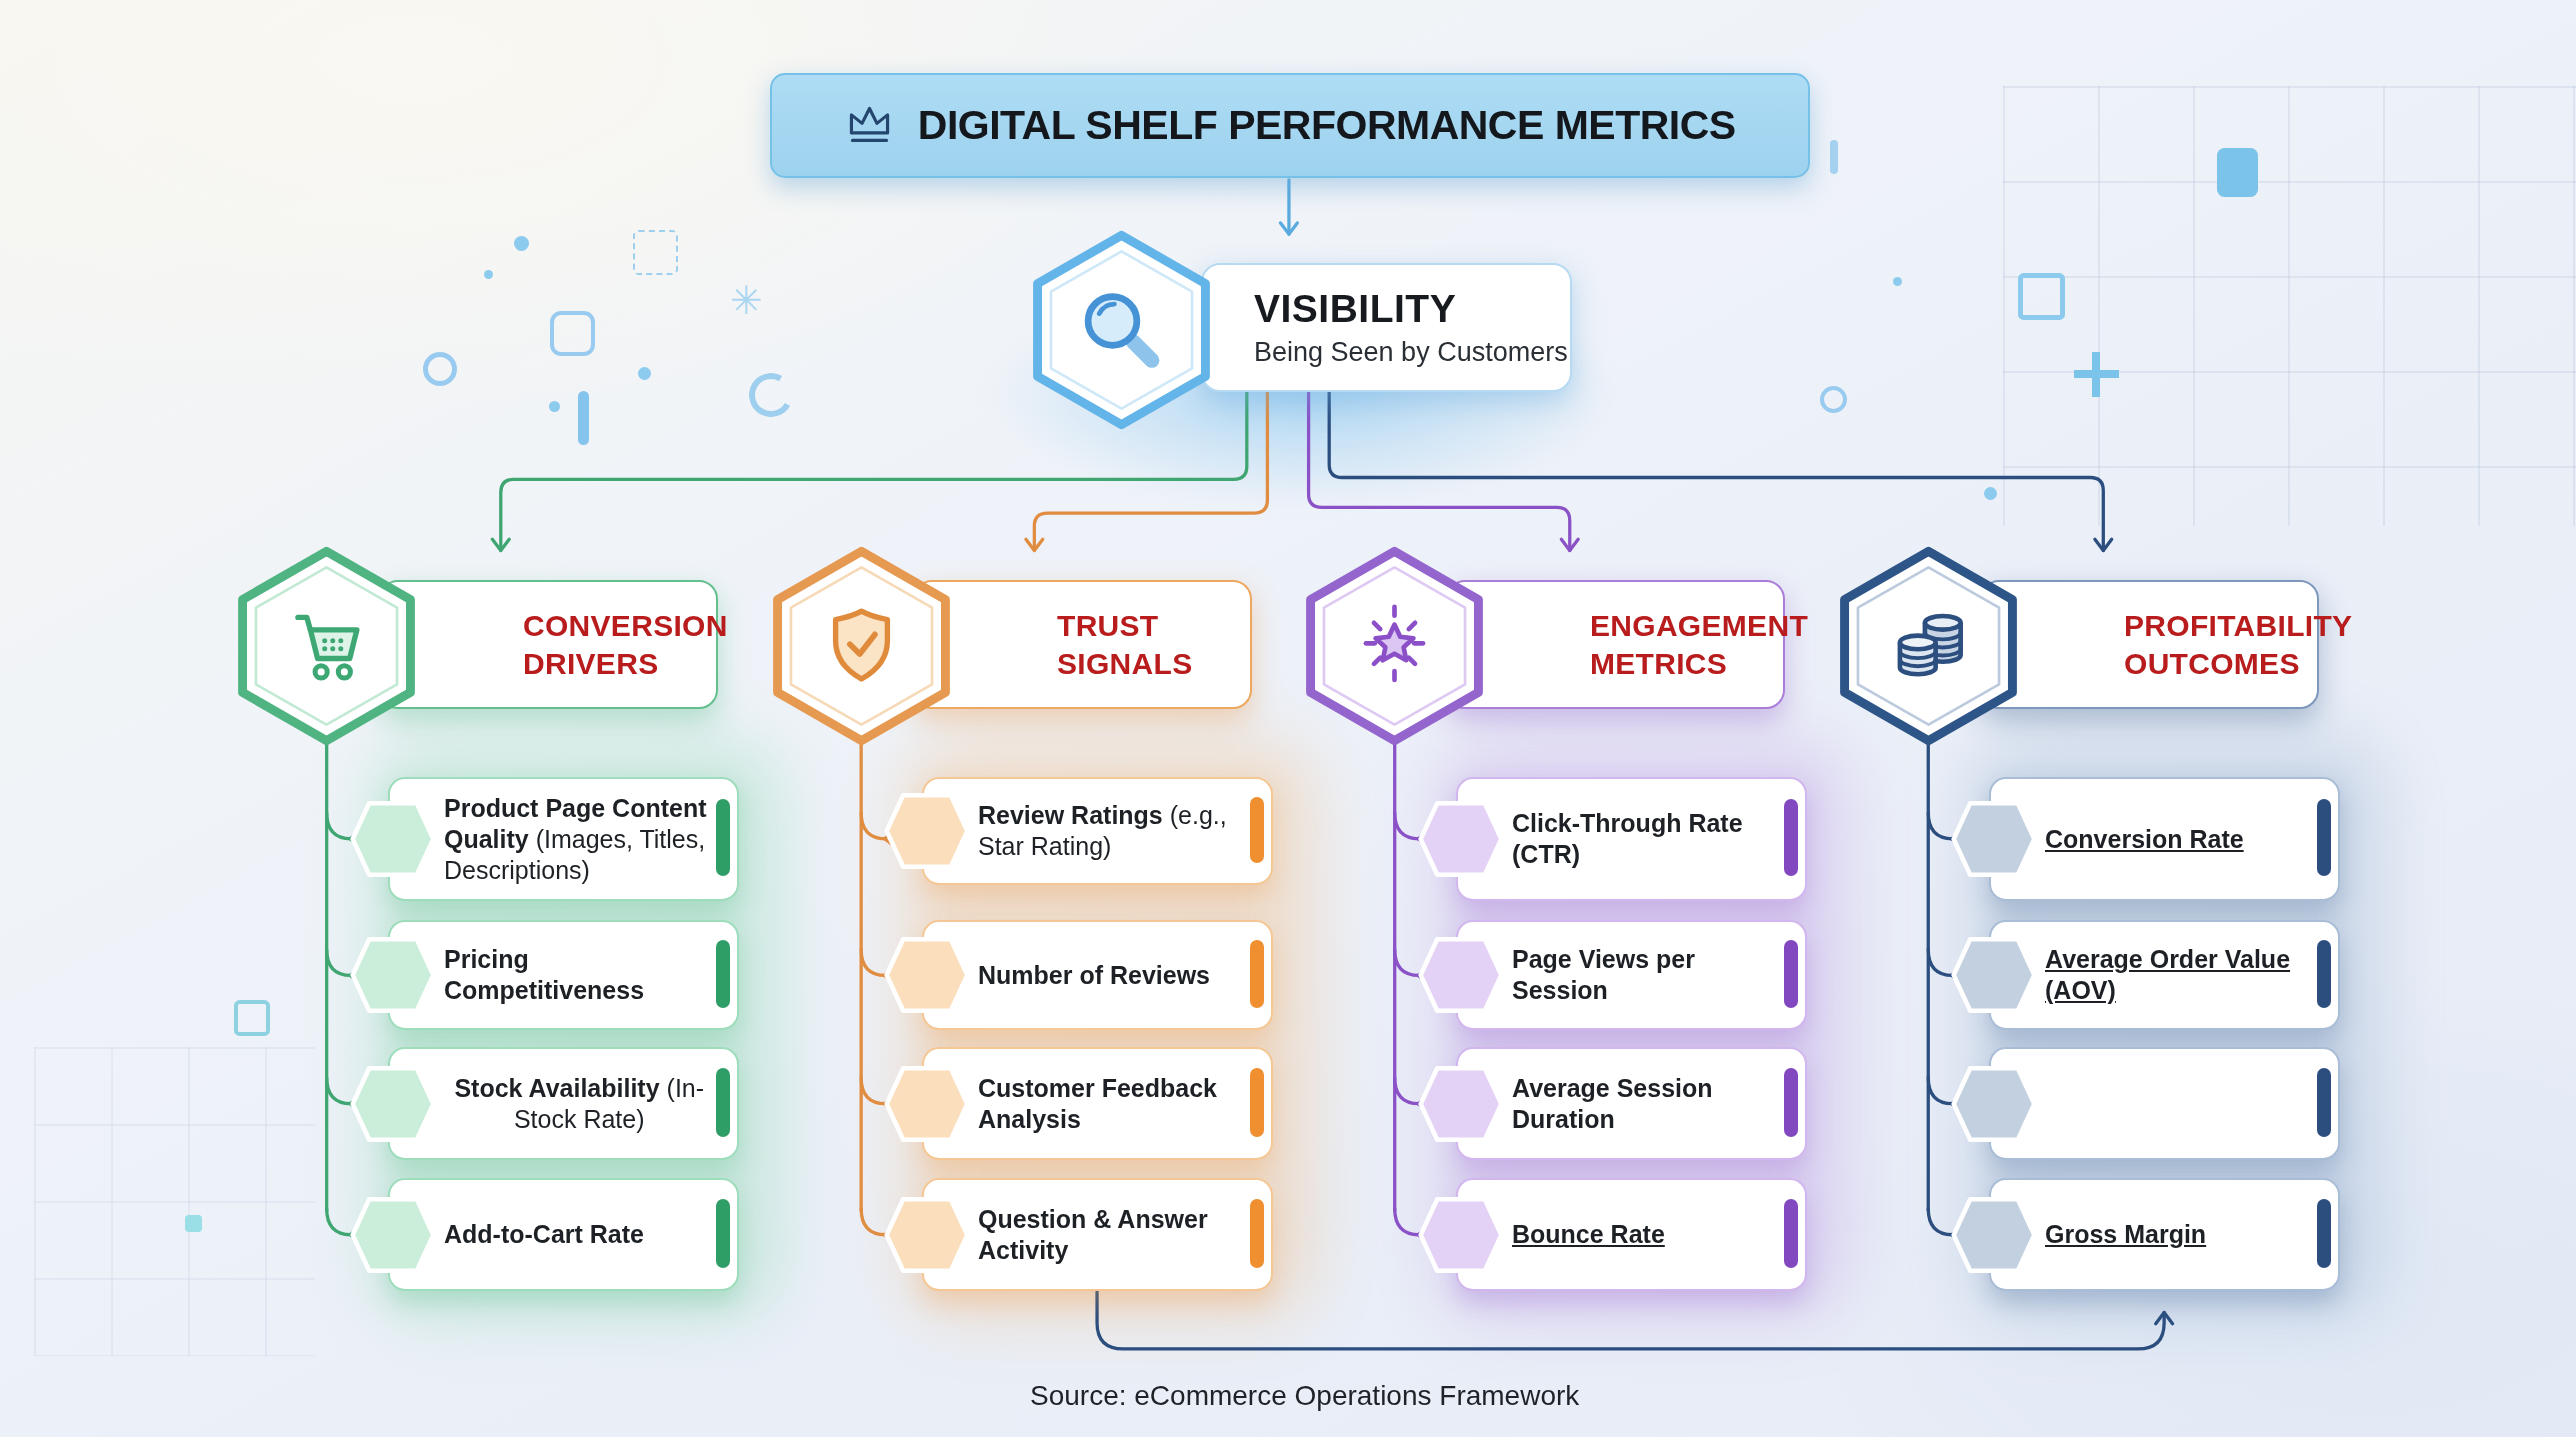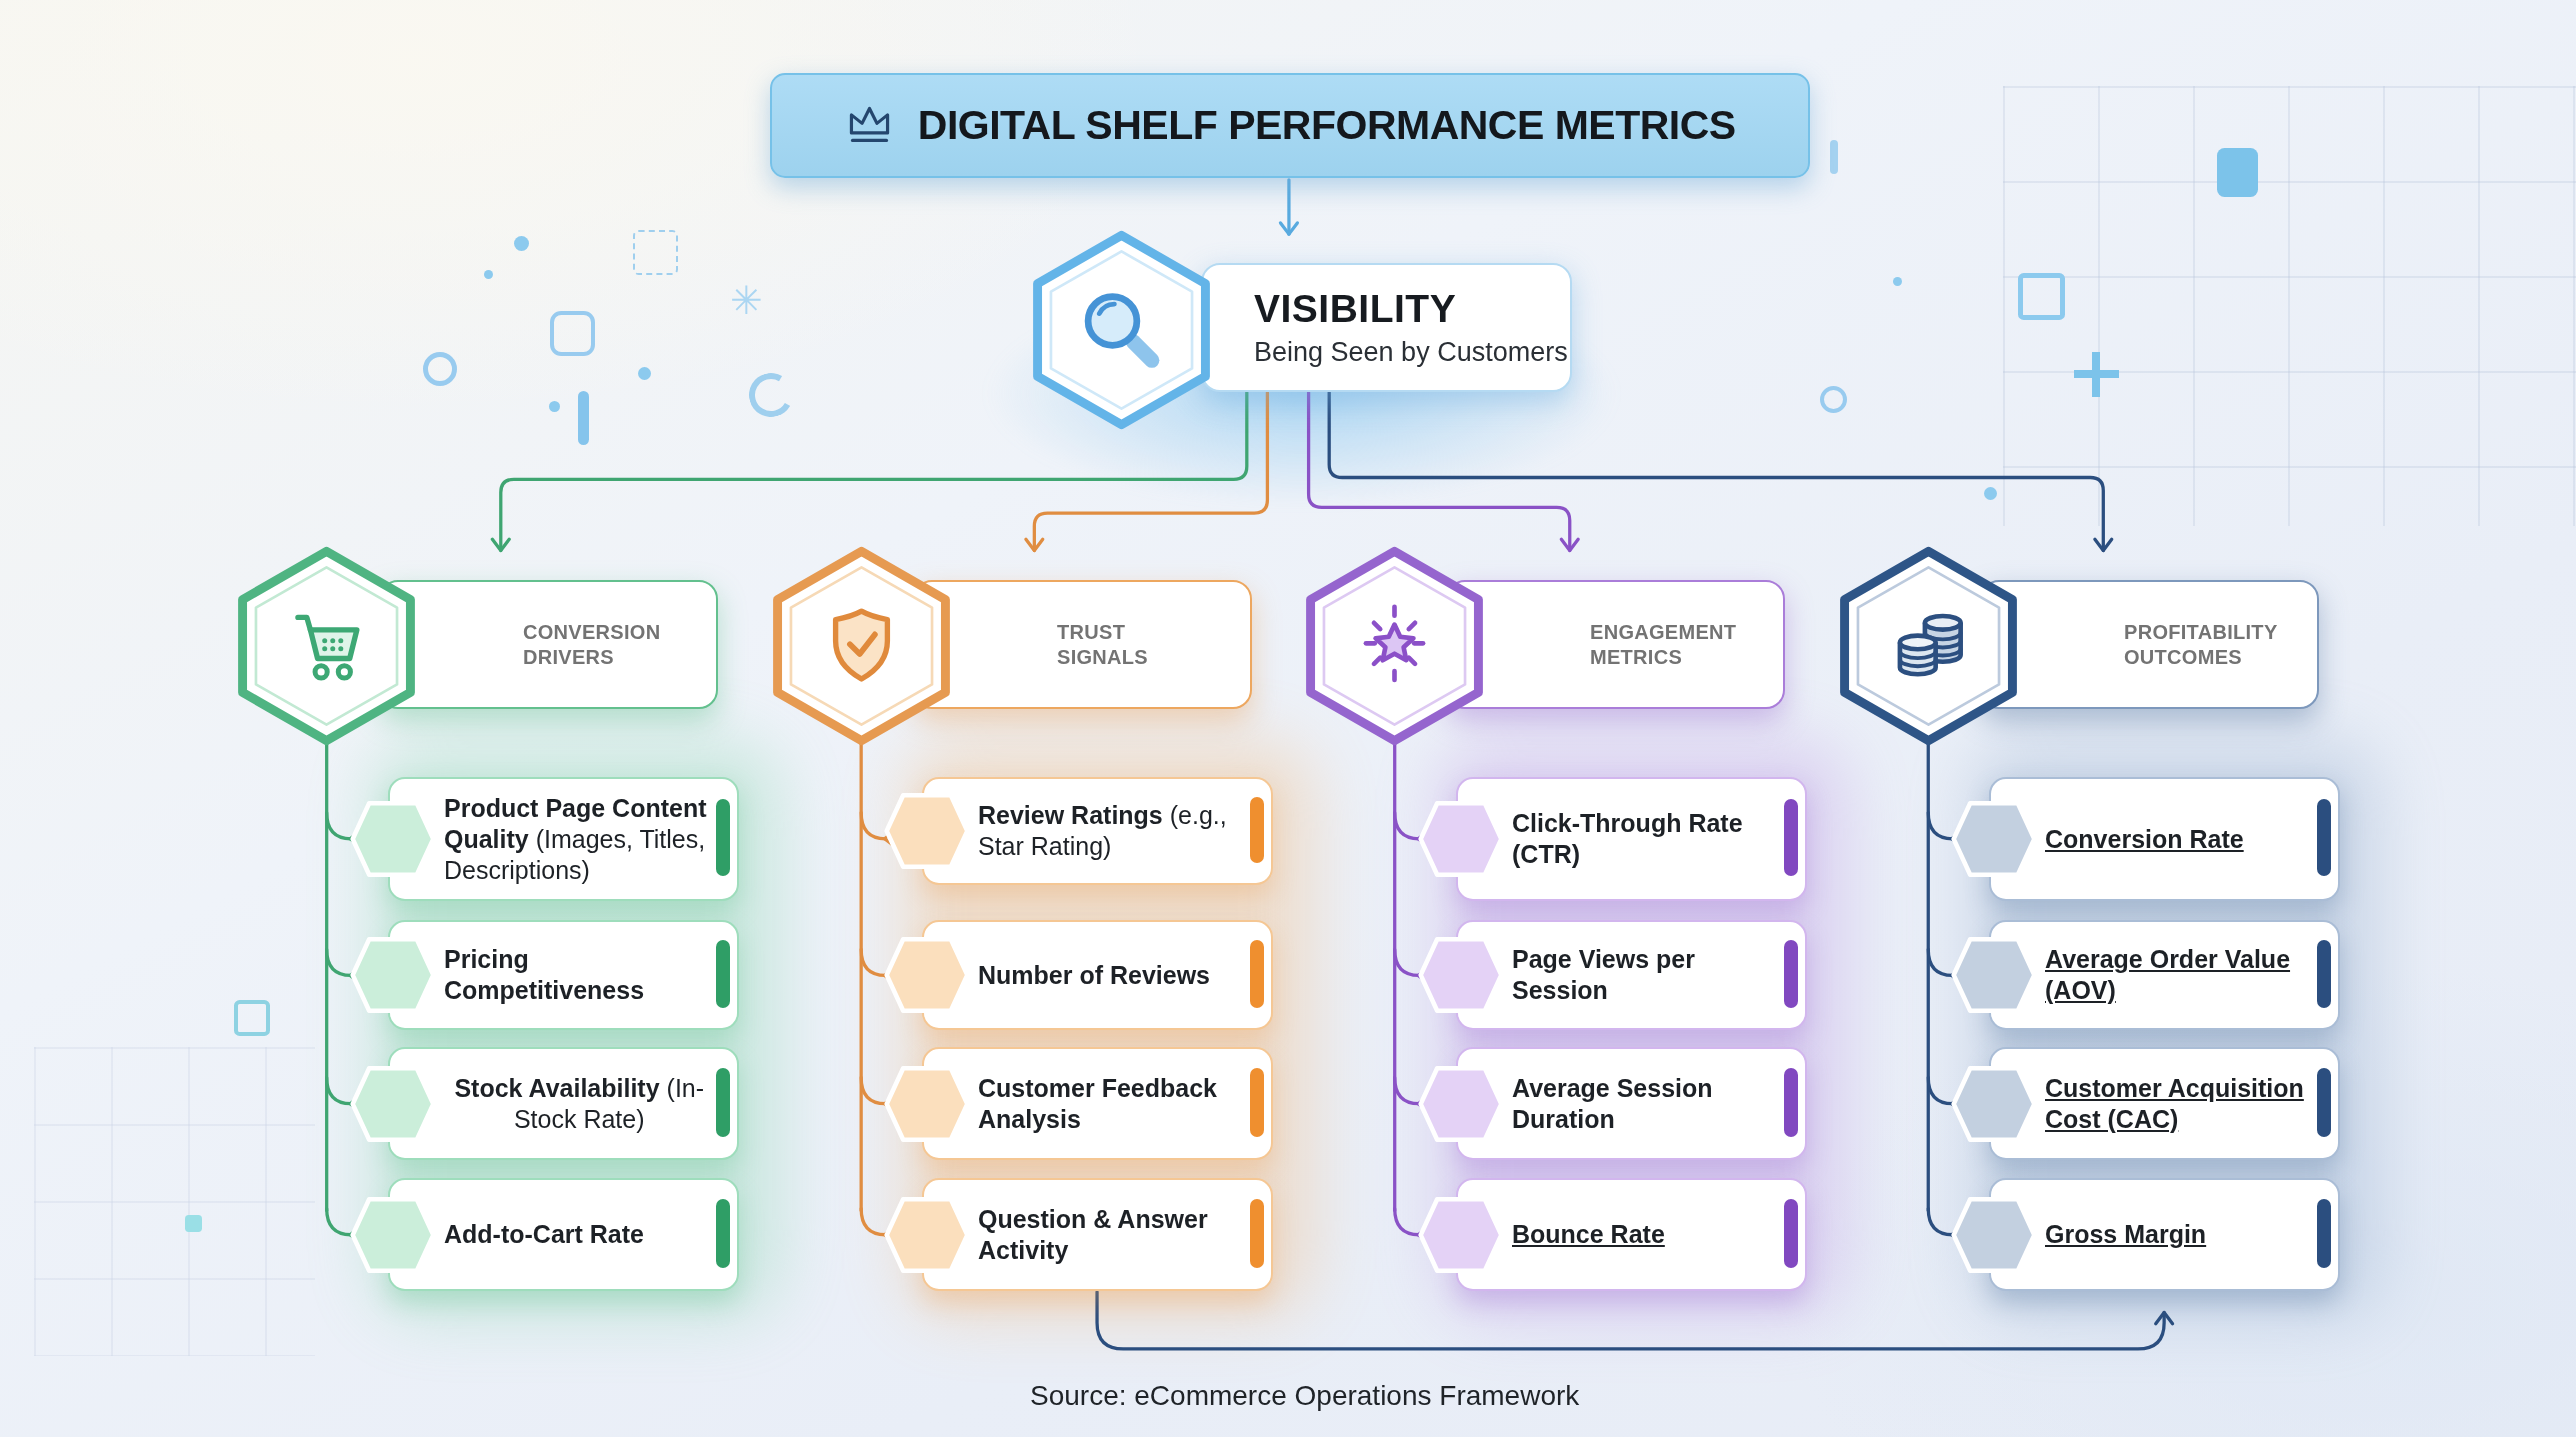--- a/index.html
+++ b/index.html
@@ -65,7 +65,7 @@
   .hex-inner{fill:#ffffff;stroke-linejoin:round;stroke-width:3px;}
   .header-card{top:580px;width:339px;height:129px;border-radius:19px;border-width:2.8px;border-style:solid;
     display:flex;flex-direction:column;justify-content:center;padding-left:142px;box-sizing:border-box;}
-  .header-line{font-size:20px;font-weight:700;letter-spacing:0.3px;line-height:1.25;color:#737373;}
+  .header-line{font-size:30px;font-weight:700;letter-spacing:0.3px;line-height:1.25;color:#b91c1c;}
   .item{width:351px;border-radius:17px;border-width:2.3px;border-style:solid;
     display:flex;align-items:center;box-sizing:border-box;}
   .item-text{margin-left:54px;margin-right:22.5px;font-size:25px;line-height:1.24;color:#1d2126;}

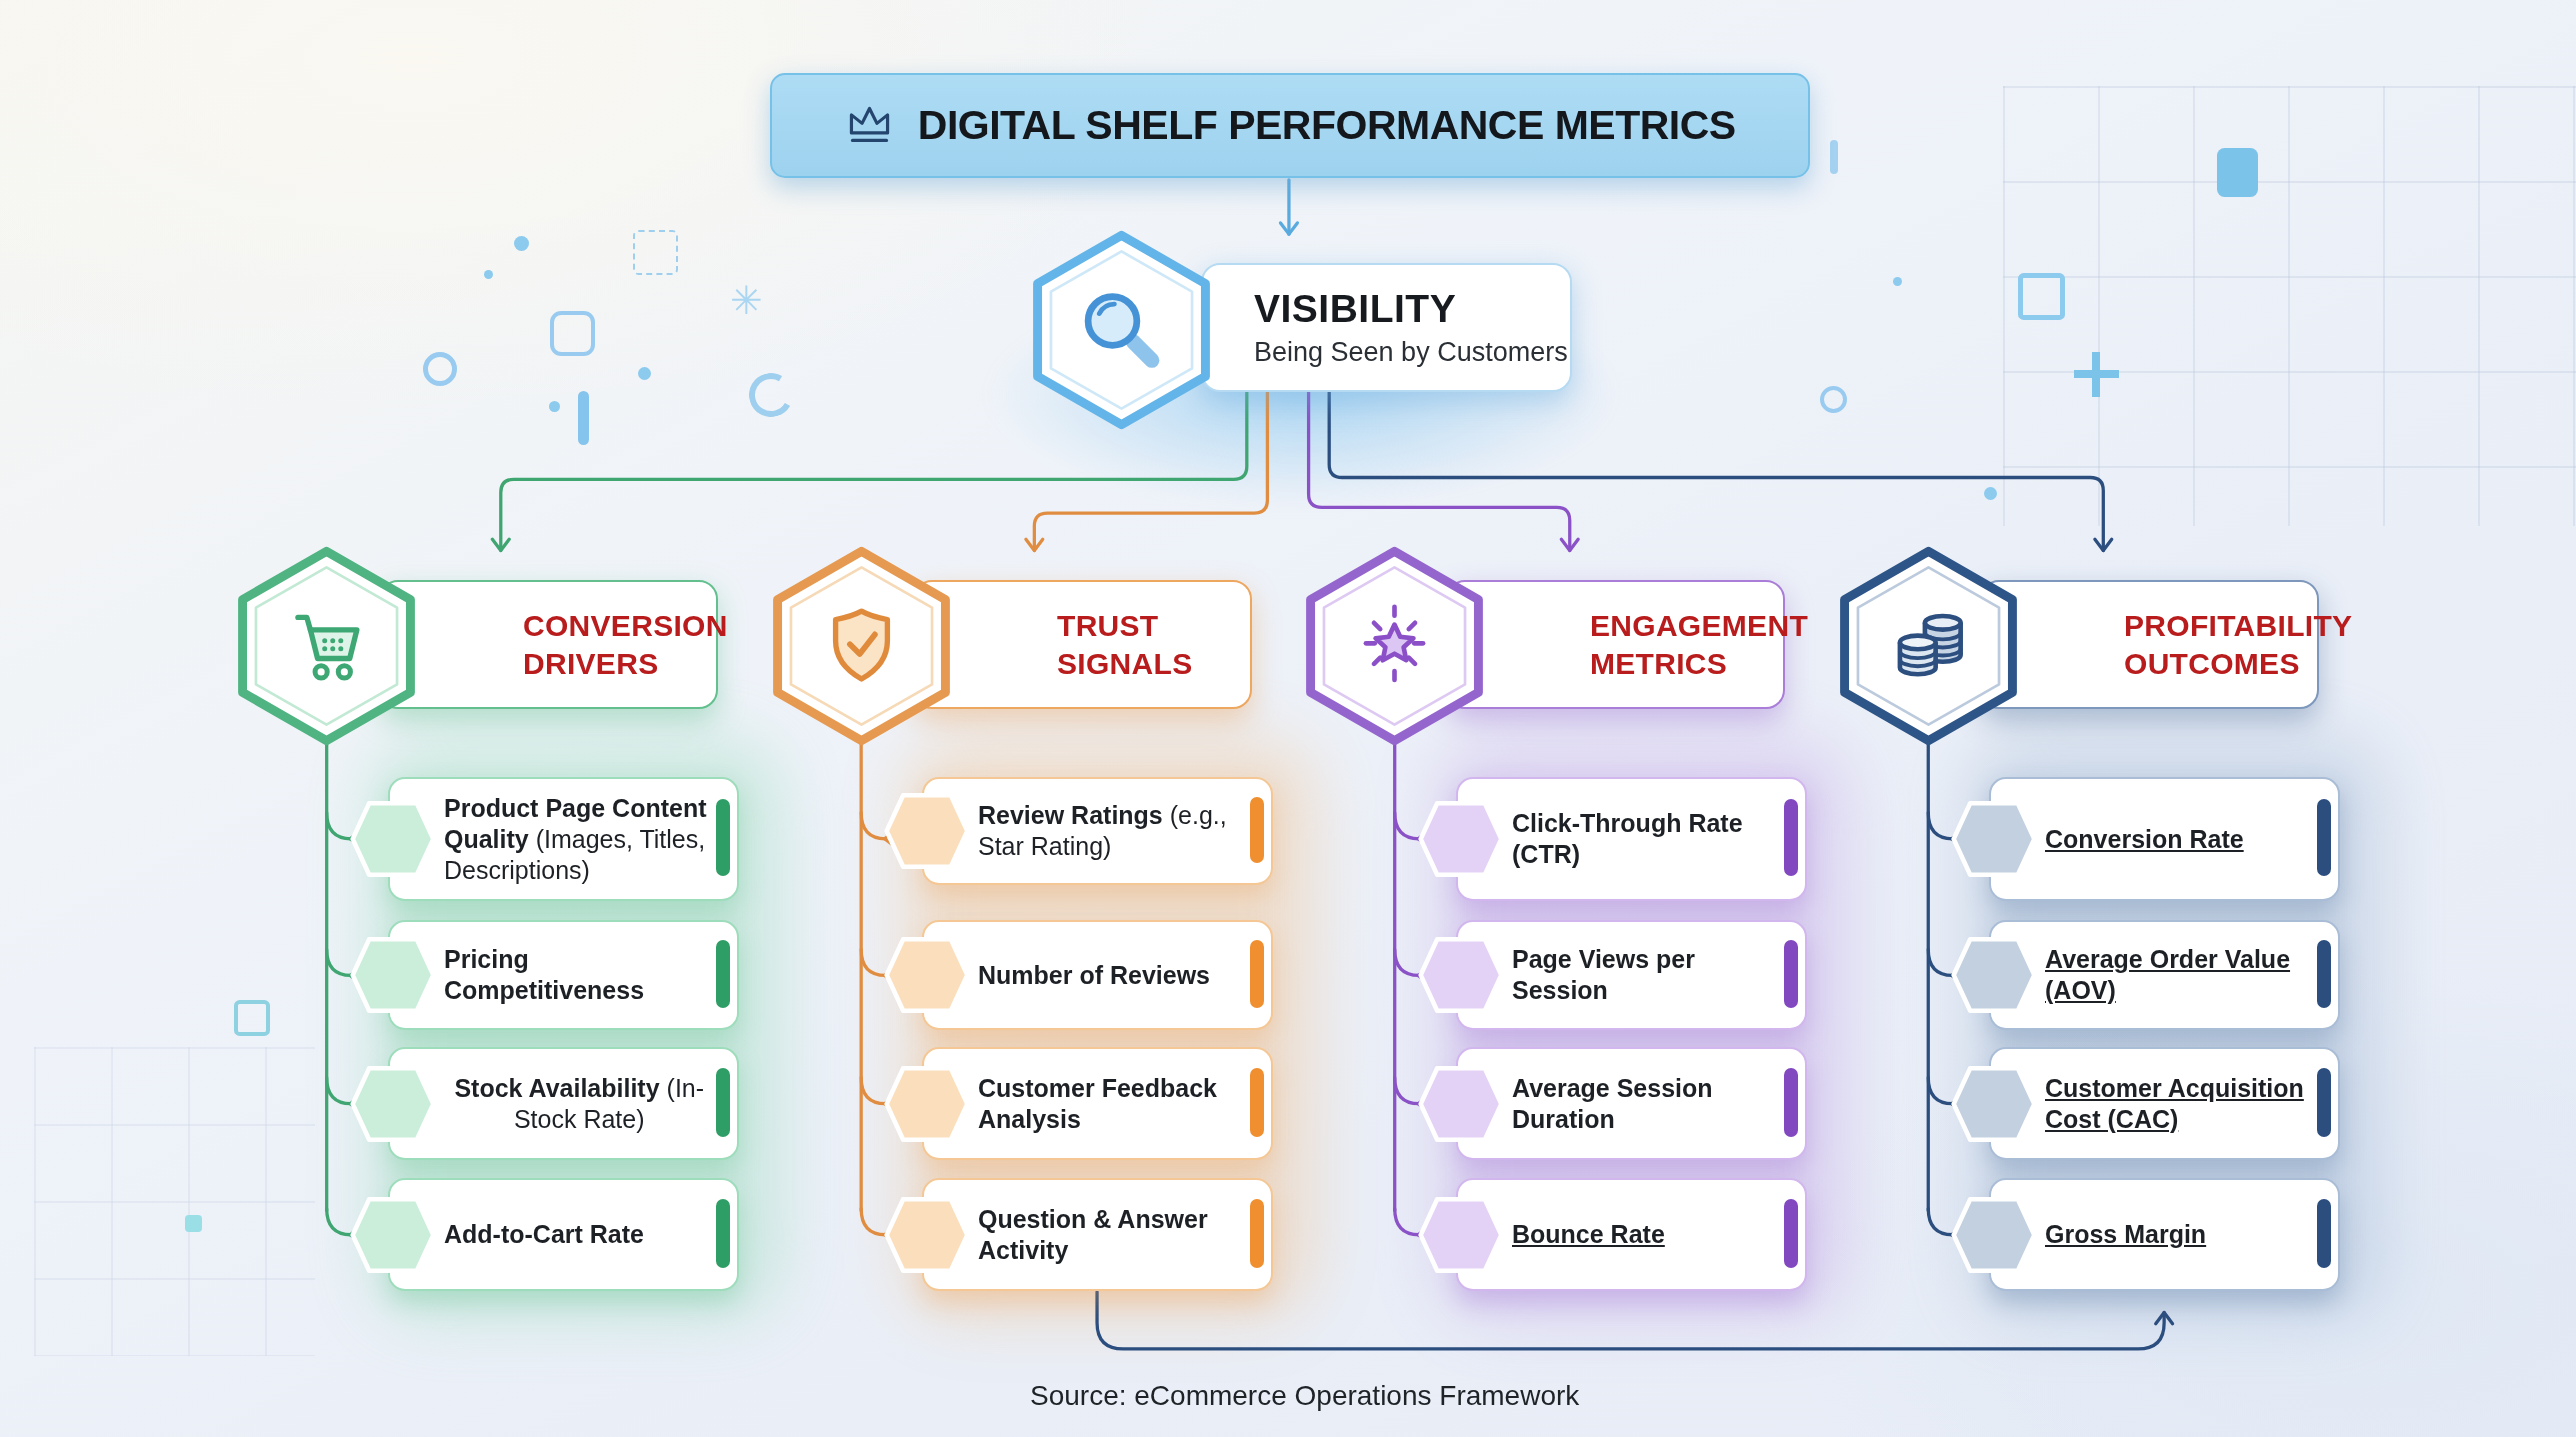--- a/index.html
+++ b/index.html
@@ -385,7 +385,6 @@
     <svg class="badge" viewBox="0 0 96 86">
         <polygon points="22,4 74,4 92,43 74,82 22,82 4,43"></polygon>
       </svg>
-    <div class="item-text"><span class="b">Customer Acquisition Cost (CAC)</span><span class="r"></span></div>
     <div class="accent"></div>
   </div>
   <div class="card item" style="left:1989px;top:1178px;height:113px;">

